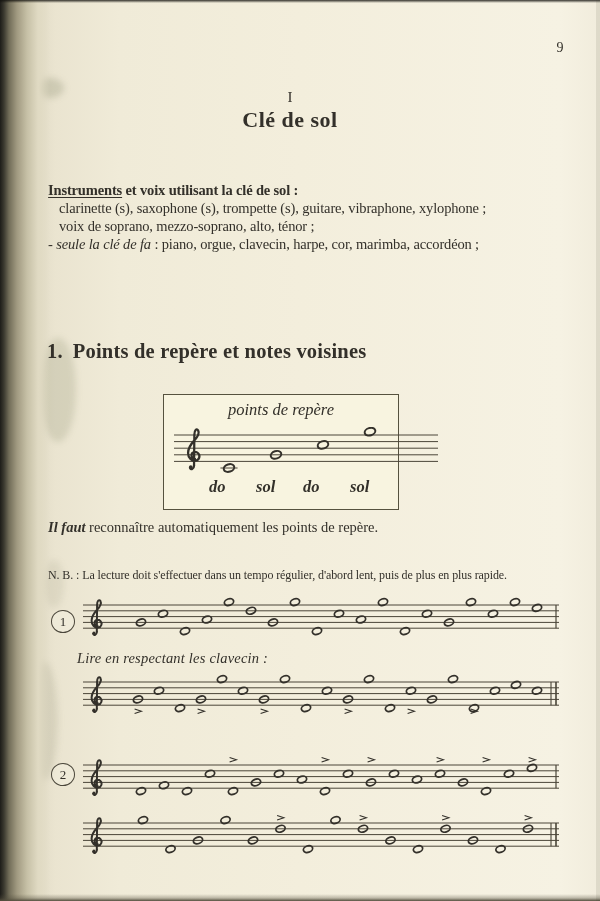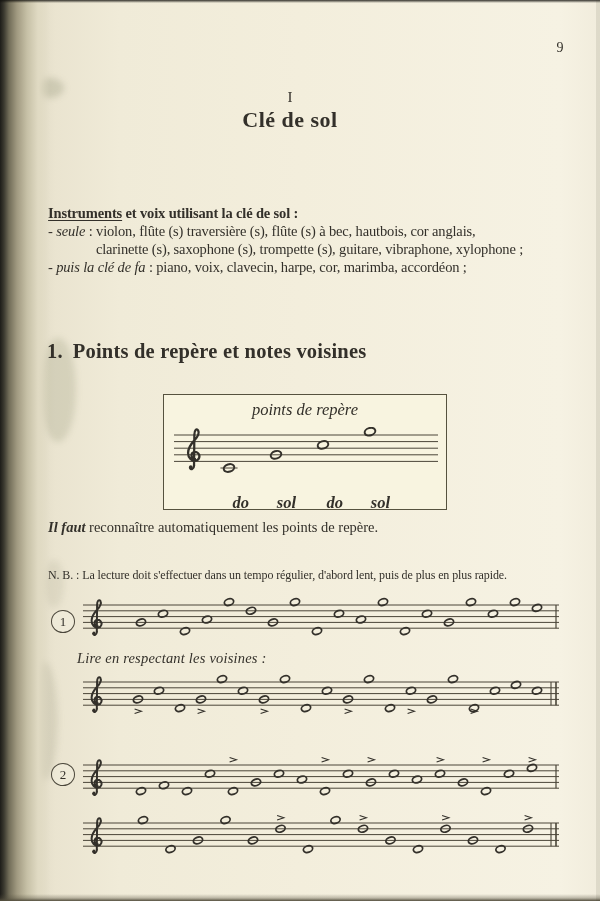--- a/index.html
+++ b/index.html
@@ -27,7 +27,7 @@
   .numeral{left:30px;top:89px;width:520px;text-align:center;font-size:15px;}
   .title{left:30px;top:107px;width:520px;text-align:center;
          font-size:22px;font-weight:bold;letter-spacing:.5px;}
-  .intro{left:48px;top:204px;width:512px;font-size:14.5px;line-height:18px;letter-spacing:-0.15px;}
+  .intro{left:48px;top:181px;width:512px;font-size:14.5px;line-height:18px;letter-spacing:-0.15px;}
   .intro .lead{font-weight:bold;}
   .intro .u{text-decoration:underline;text-underline-offset:2px;}
   .cont{padding-left:11px;text-align:center;}

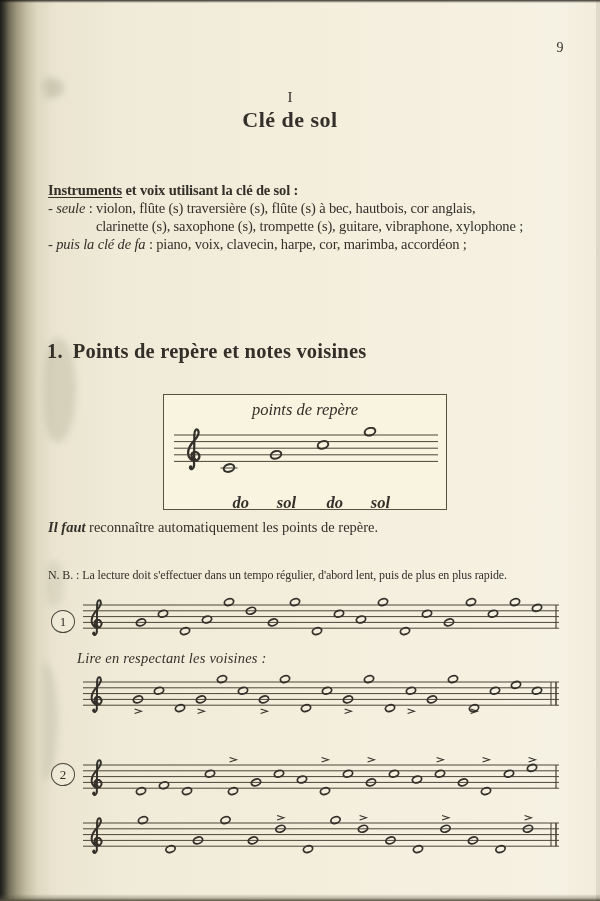--- a/index.html
+++ b/index.html
@@ -66,7 +66,6 @@
 
   <div class="abs intro">
     <div class="lead"><span class="u">Instruments</span><span> et voix utilisant la clé de sol :</span></div>
-    <div><span>- </span><span class="it">seule</span><span> :  violon, flûte (s) traversière (s), flûte (s) à bec, hautbois, cor anglais,</span></div>
     <div class="cont"><span>clarinette (s), saxophone (s), trompette (s), guitare, vibraphone, xylophone ;</span></div>
     <div><span>- </span><span class="it">puis la clé de fa</span><span> : piano, voix, clavecin, harpe, cor, marimba, accordéon ;</span></div>
   </div>

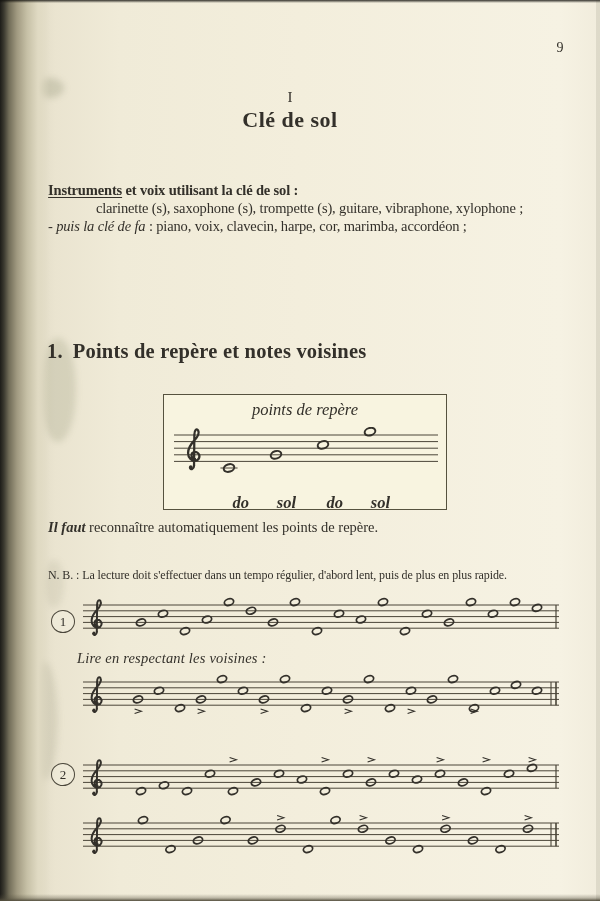--- a/index.html
+++ b/index.html
@@ -30,7 +30,7 @@
   .intro{left:48px;top:181px;width:512px;font-size:14.5px;line-height:18px;letter-spacing:-0.15px;}
   .intro .lead{font-weight:bold;}
   .intro .u{text-decoration:underline;text-underline-offset:2px;}
-  .cont{padding-left:11px;text-align:center;}
+  .cont{padding-left:11px;}
   .it{font-style:italic;}
   .section-h{left:47px;top:340px;font-size:20.5px;font-weight:bold;letter-spacing:.2px;}
   .section-h .num{margin-right:10px;}

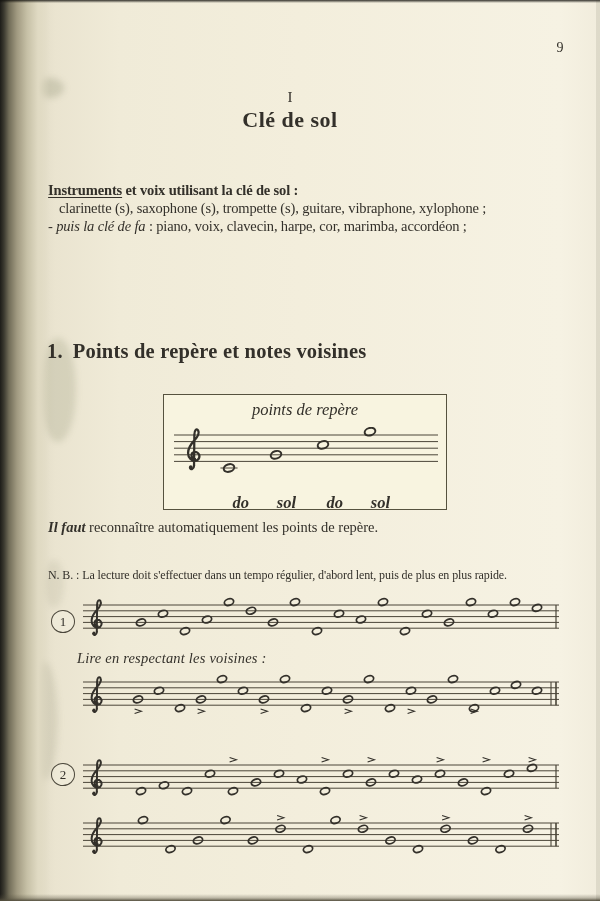--- a/index.html
+++ b/index.html
@@ -67,6 +67,7 @@
   <div class="abs intro">
     <div class="lead"><span class="u">Instruments</span><span> et voix utilisant la clé de sol :</span></div>
     <div class="cont"><span>clarinette (s), saxophone (s), trompette (s), guitare, vibraphone, xylophone ;</span></div>
+    <div class="cont"><span>voix de soprano, mezzo-soprano, alto, ténor ;</span></div>
     <div><span>- </span><span class="it">puis la clé de fa</span><span> : piano, voix, clavecin, harpe, cor, marimba, accordéon ;</span></div>
   </div>
 

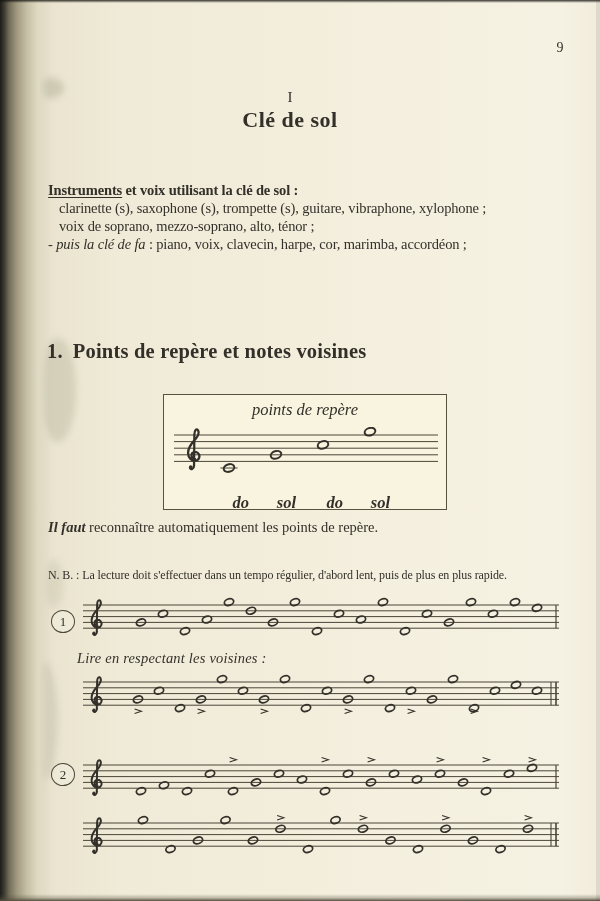--- a/index.html
+++ b/index.html
@@ -68,7 +68,7 @@
     <div class="lead"><span class="u">Instruments</span><span> et voix utilisant la clé de sol :</span></div>
     <div class="cont"><span>clarinette (s), saxophone (s), trompette (s), guitare, vibraphone, xylophone ;</span></div>
     <div class="cont"><span>voix de soprano, mezzo-soprano, alto, ténor ;</span></div>
-    <div><span>- </span><span class="it">puis la clé de fa</span><span> : piano, voix, clavecin, harpe, cor, marimba, accordéon ;</span></div>
+    <div><span>- </span><span class="it">seule la clé de fa</span><span> : piano, voix, clavecin, harpe, cor, marimba, accordéon ;</span></div>
   </div>
 
   <div class="abs section-h">

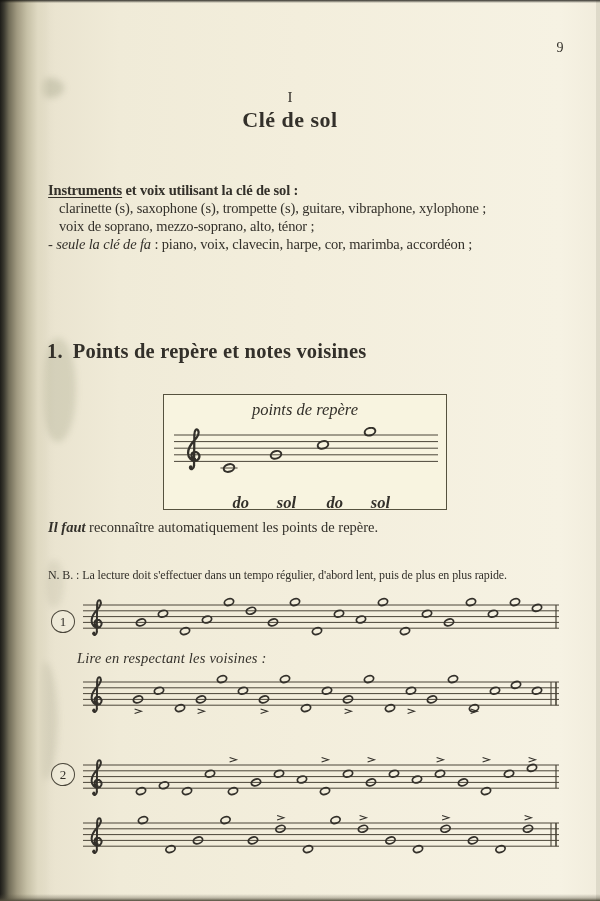--- a/index.html
+++ b/index.html
@@ -68,7 +68,7 @@
     <div class="lead"><span class="u">Instruments</span><span> et voix utilisant la clé de sol :</span></div>
     <div class="cont"><span>clarinette (s), saxophone (s), trompette (s), guitare, vibraphone, xylophone ;</span></div>
     <div class="cont"><span>voix de soprano, mezzo-soprano, alto, ténor ;</span></div>
-    <div><span>- </span><span class="it">seule la clé de fa</span><span> : piano, voix, clavecin, harpe, cor, marimba, accordéon ;</span></div>
+    <div><span>- </span><span class="it">seule la clé de fa</span><span> : piano, orgue, clavecin, harpe, cor, marimba, accordéon ;</span></div>
   </div>
 
   <div class="abs section-h">

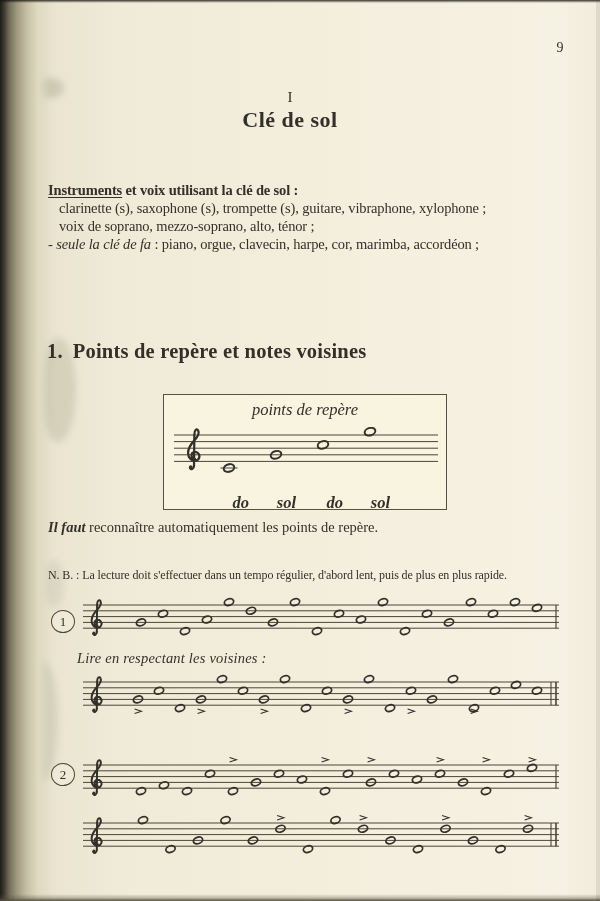--- a/index.html
+++ b/index.html
@@ -34,7 +34,7 @@
   .it{font-style:italic;}
   .section-h{left:47px;top:340px;font-size:20.5px;font-weight:bold;letter-spacing:.2px;}
   .section-h .num{margin-right:10px;}
-  .example-box{left:163px;top:394px;width:284px;height:116px;background:var(--box-bg);
+  .example-box{left:163px;top:394px;width:236px;height:116px;background:var(--box-bg);
                border:1.5px solid #56523f;box-sizing:border-box;}
   .caption{position:absolute;left:0;top:5px;width:100%;text-align:center;
            font-style:italic;font-size:16.5px;}

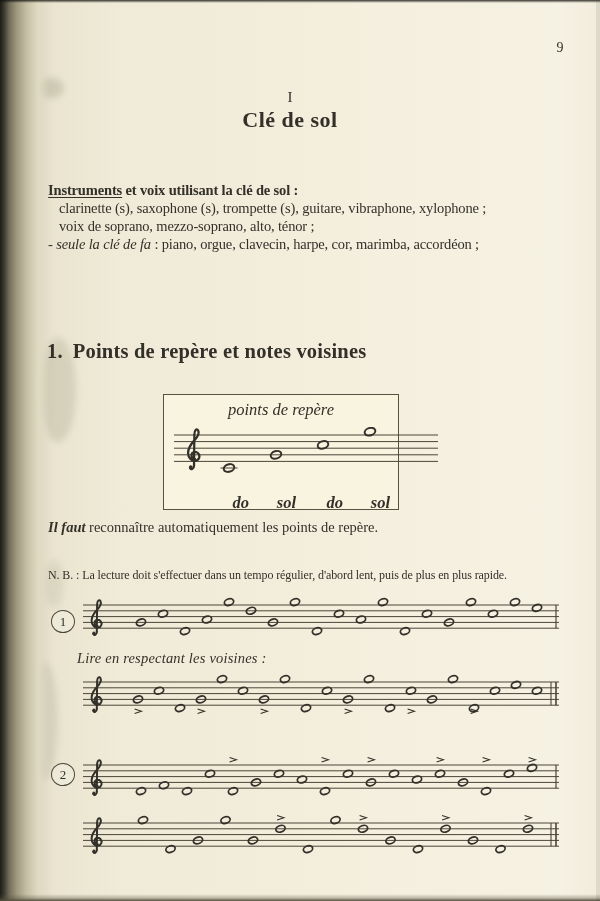--- a/index.html
+++ b/index.html
@@ -38,7 +38,7 @@
                border:1.5px solid #56523f;box-sizing:border-box;}
   .caption{position:absolute;left:0;top:5px;width:100%;text-align:center;
            font-style:italic;font-size:16.5px;}
-  .solfege{position:absolute;top:98px;width:40px;text-align:right;
+  .solfege{position:absolute;top:82px;width:40px;text-align:left;
            font-size:16.5px;font-style:italic;font-weight:bold;}
   .bodyline{left:48px;top:519px;font-size:14.5px;}
   .bodyline .emph{font-weight:bold;font-style:italic;}

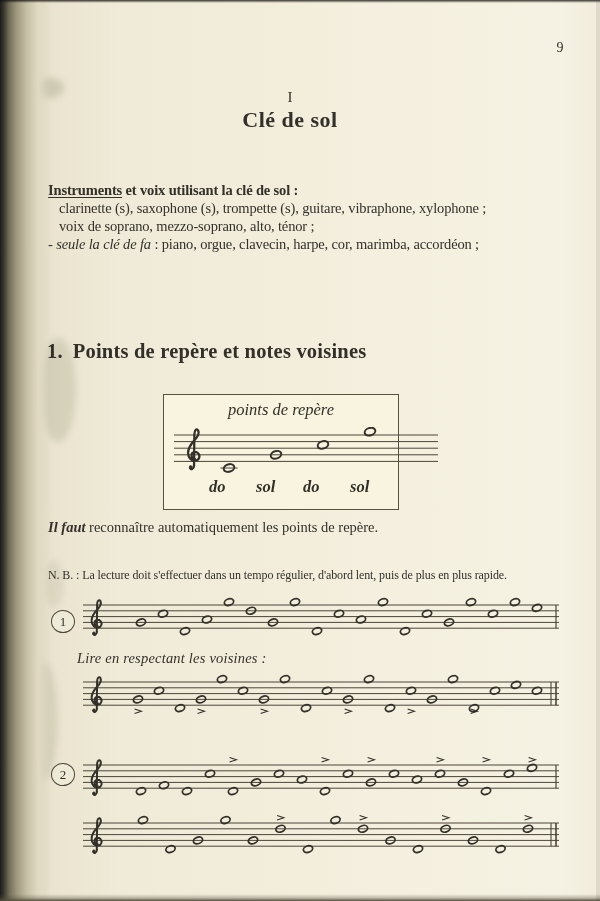--- a/index.html
+++ b/index.html
@@ -144,7 +144,7 @@
       </svg>
   </div>
 
-  <div class="abs instruction">Lire en respectant les voisines :</div>
+  <div class="abs instruction">Lire en respectant les clavecin :</div>
 
   <div class="staff-wrap" style="left:83px;top:668px;">
     <svg class="staff" width="476" height="54">

